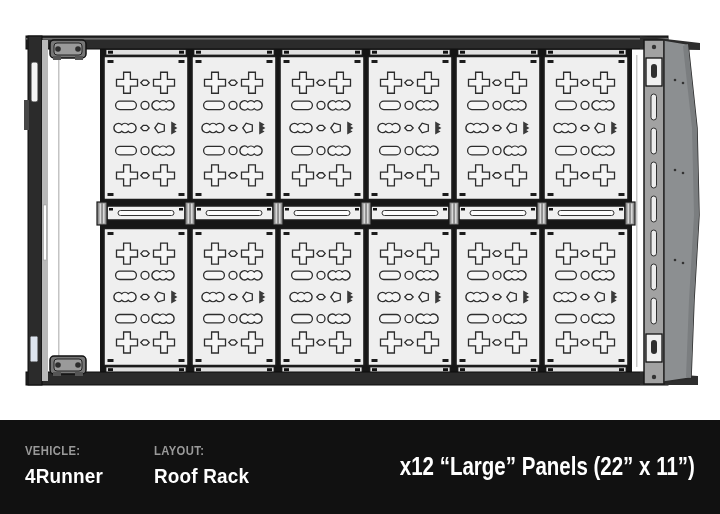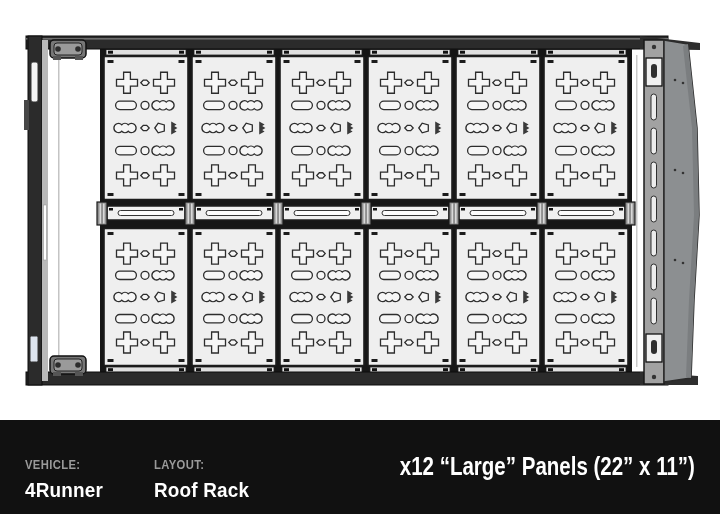--- a/index.html
+++ b/index.html
@@ -7,7 +7,7 @@
   .stage{position:relative;width:720px;height:514px;background:#ffffff;}
   .diagram-wrap{position:absolute;left:0;top:0;width:720px;height:420px;}
   .footer{position:absolute;left:0;top:420px;width:720px;height:94px;background:#111111;
-          display:flex;align-items:center;box-sizing:border-box;padding:24px 25px 0 25px;}
+          display:flex;align-items:flex-start;box-sizing:border-box;padding:24px 25px 0 25px;}
   .spec-col{display:flex;flex-direction:column;transform:scaleX(0.9);transform-origin:left top;}
   .spec-col + .spec-col{margin-left:42px;}
   .spec-label{color:#9a9a9a;font-size:12.5px;font-weight:bold;letter-spacing:0.4px;line-height:14px;margin-bottom:7px;}

